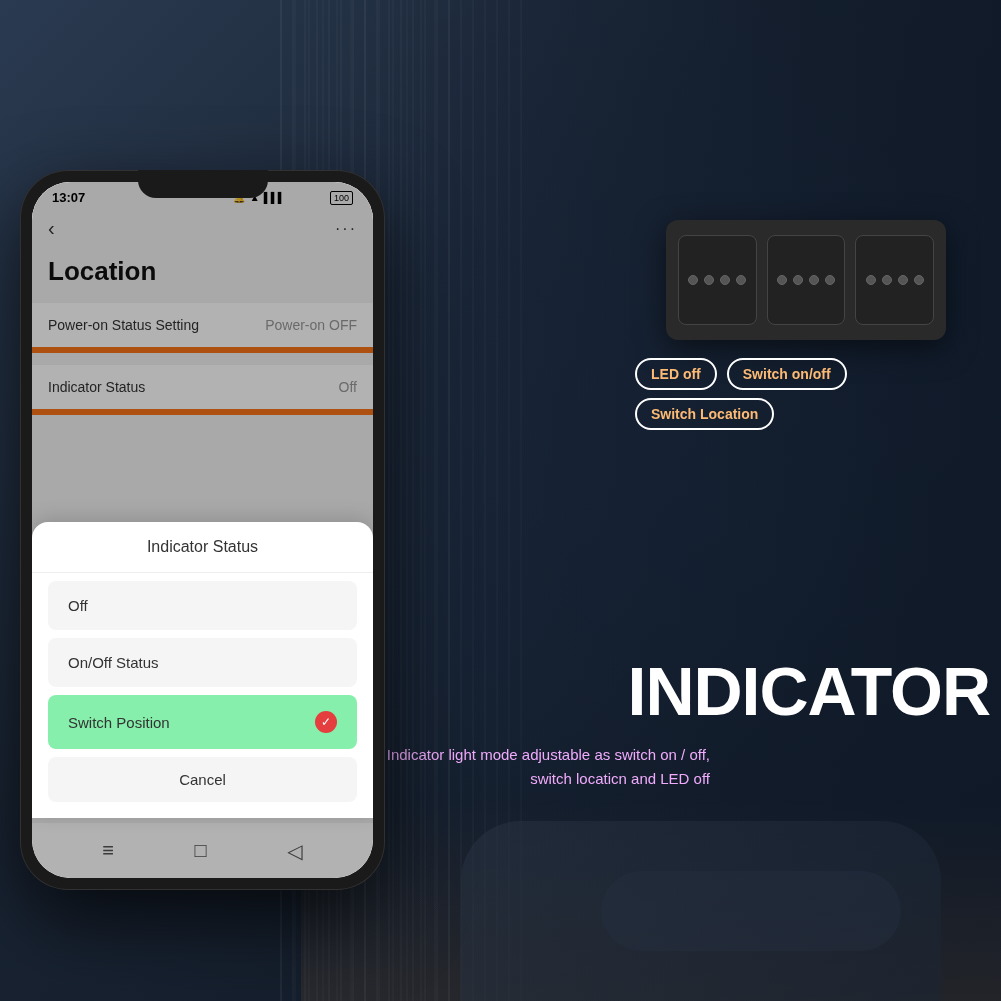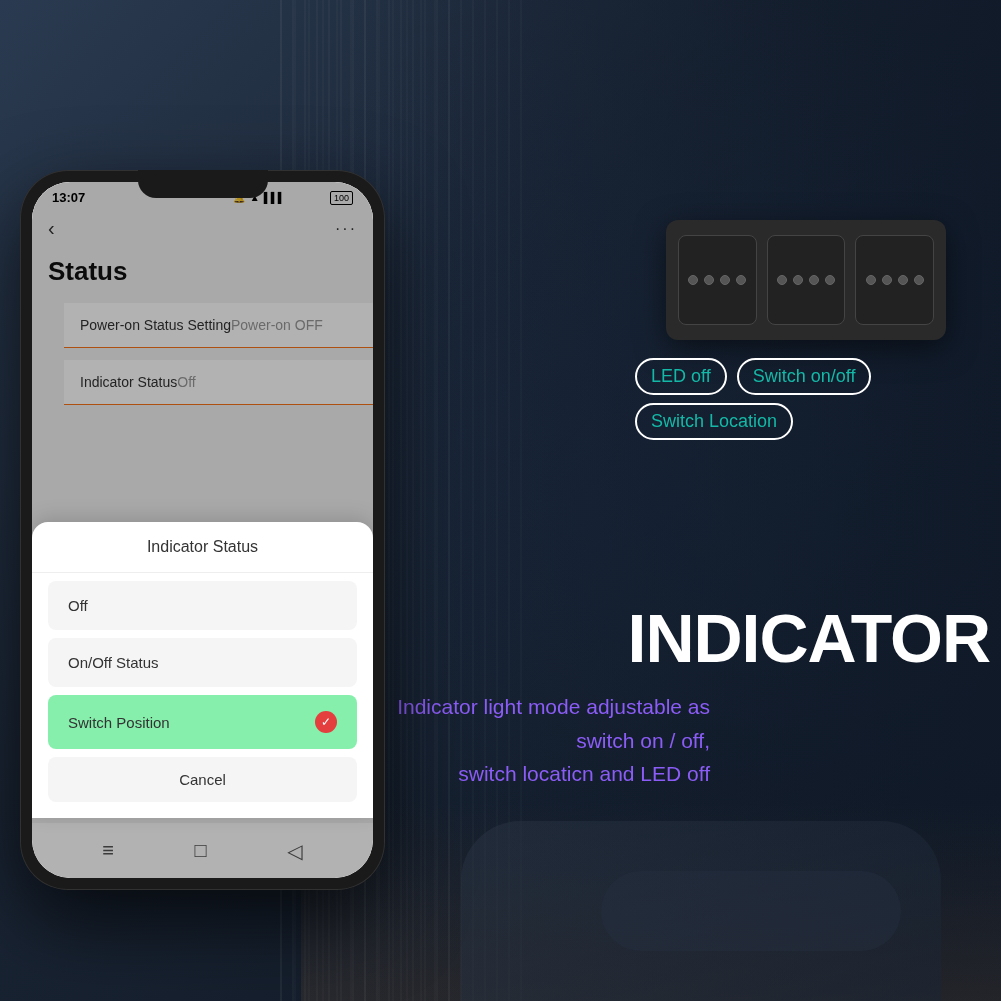--- a/index.html
+++ b/index.html
@@ -416,7 +416,7 @@
         <span class="more-btn">···</span>
       </div>
 
-      <div class="setting-title">Status</div>
+      <div class="setting-title">Location</div>
 
       <div class="setting-row">
         <span class="setting-row-label">Power-on Status Setting</span>

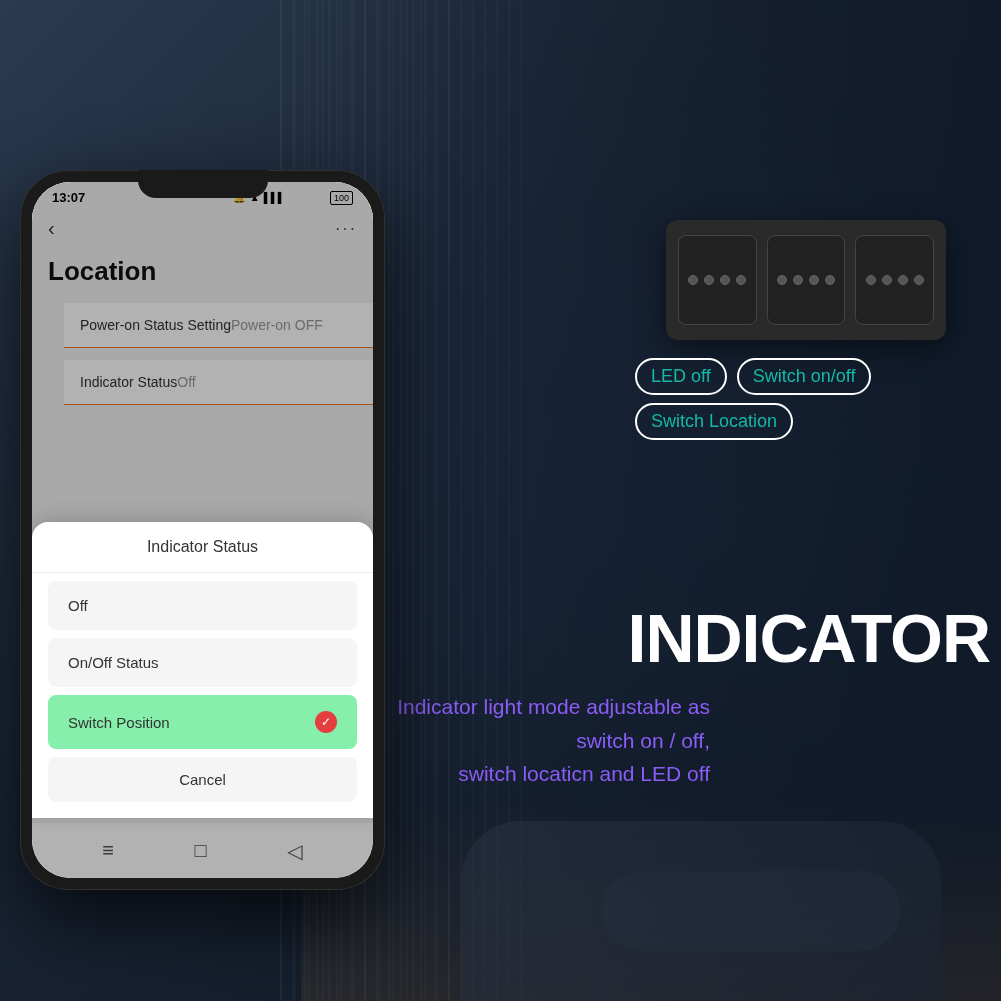--- a/index.html
+++ b/index.html
@@ -146,12 +146,11 @@
     
     .setting-row {
       display: flex;
-      justify-content: flex-start;
+      justify-content: space-between;
       align-items: center;
       padding: 14px 16px;
       background: #fff;
-      border-bottom: 1px solid #f97316;
-      margin-left: 32px;
+      border-bottom: 6px solid #f97316;
     }
 
     .setting-row-label {

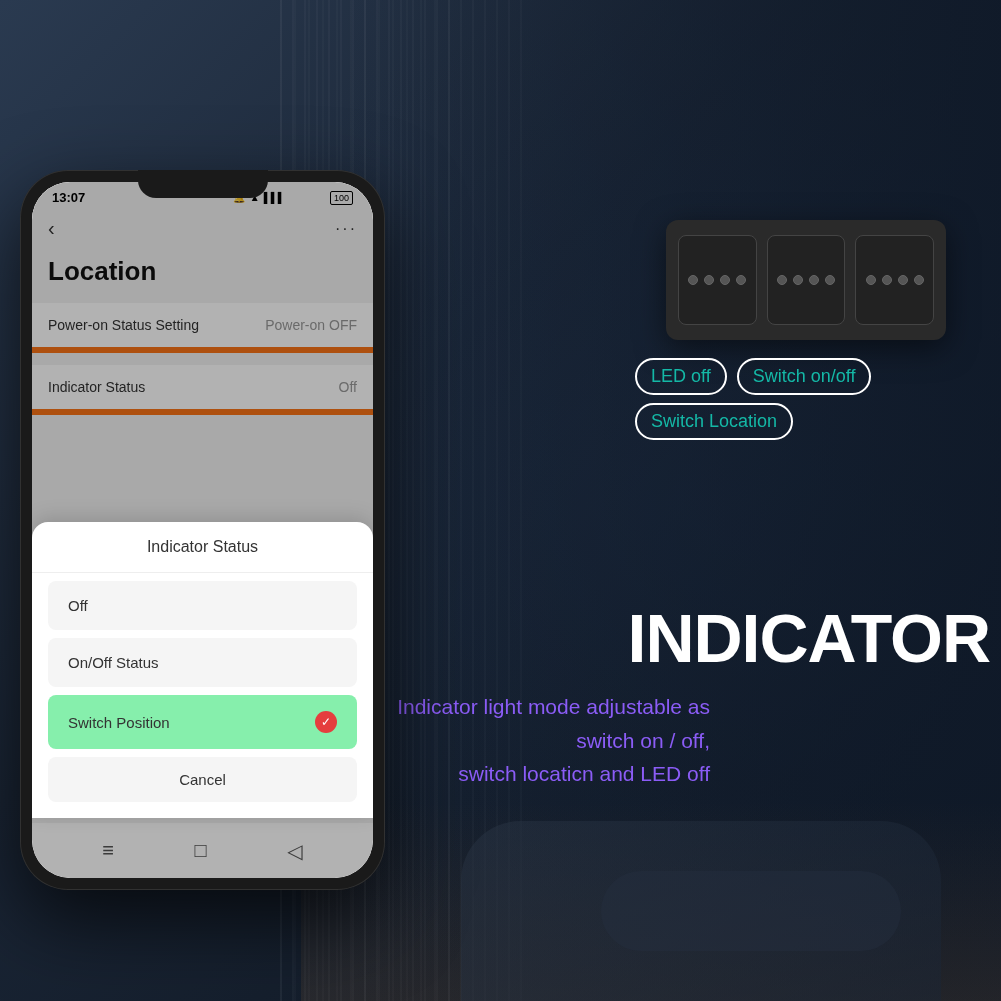--- a/index.html
+++ b/index.html
@@ -301,11 +301,11 @@
 
     .tag {
       border: 2px solid #fff;
-      color: #14b8a6;
+      color: #fdba74;
       padding: 6px 14px;
       border-radius: 20px;
-      font-size: 18px;
-      font-weight: 400;
+      font-size: 14px;
+      font-weight: 700;
       background: transparent;
     }
 

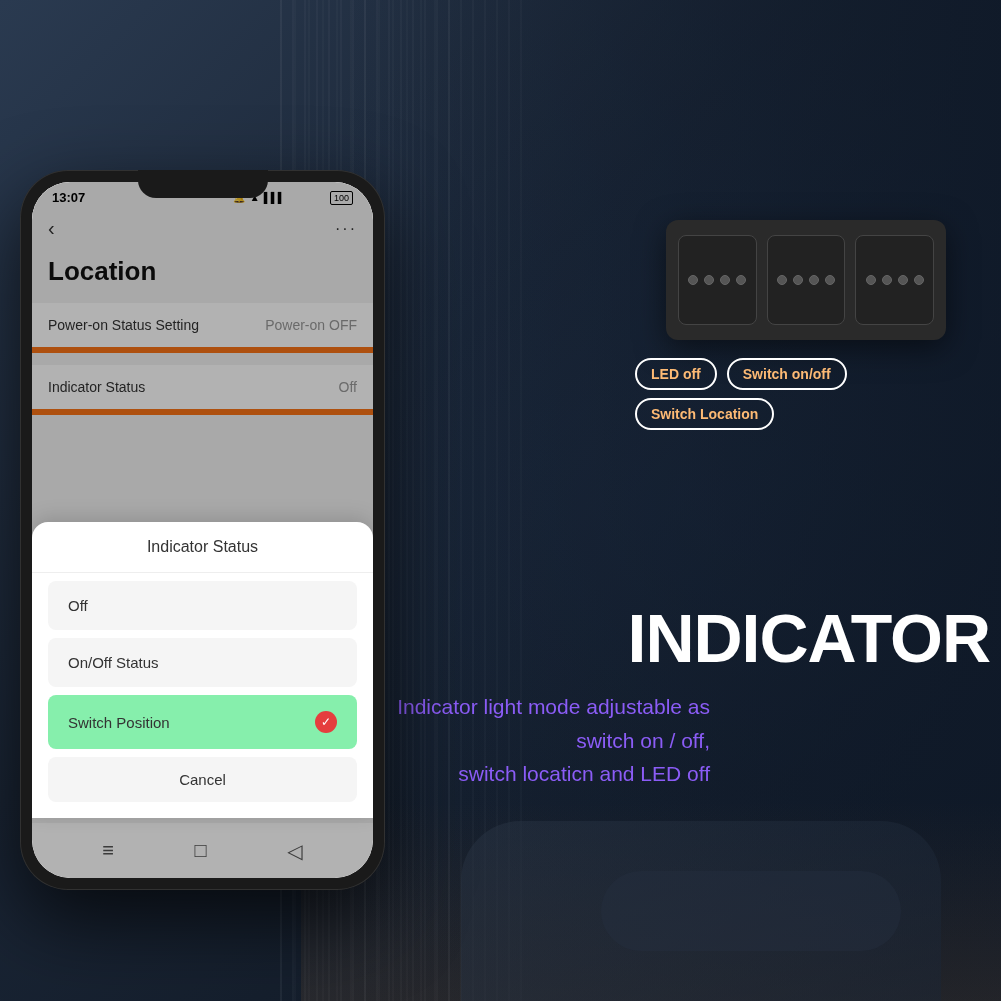--- a/index.html
+++ b/index.html
@@ -320,8 +320,8 @@
 
     .headline-sub {
       margin-top: 16px;
-      font-size: 21px;
-      color: #8b5cf6;
+      font-size: 15px;
+      color: #f0abfc;
       line-height: 1.6;
       max-width: 340px;
     }

